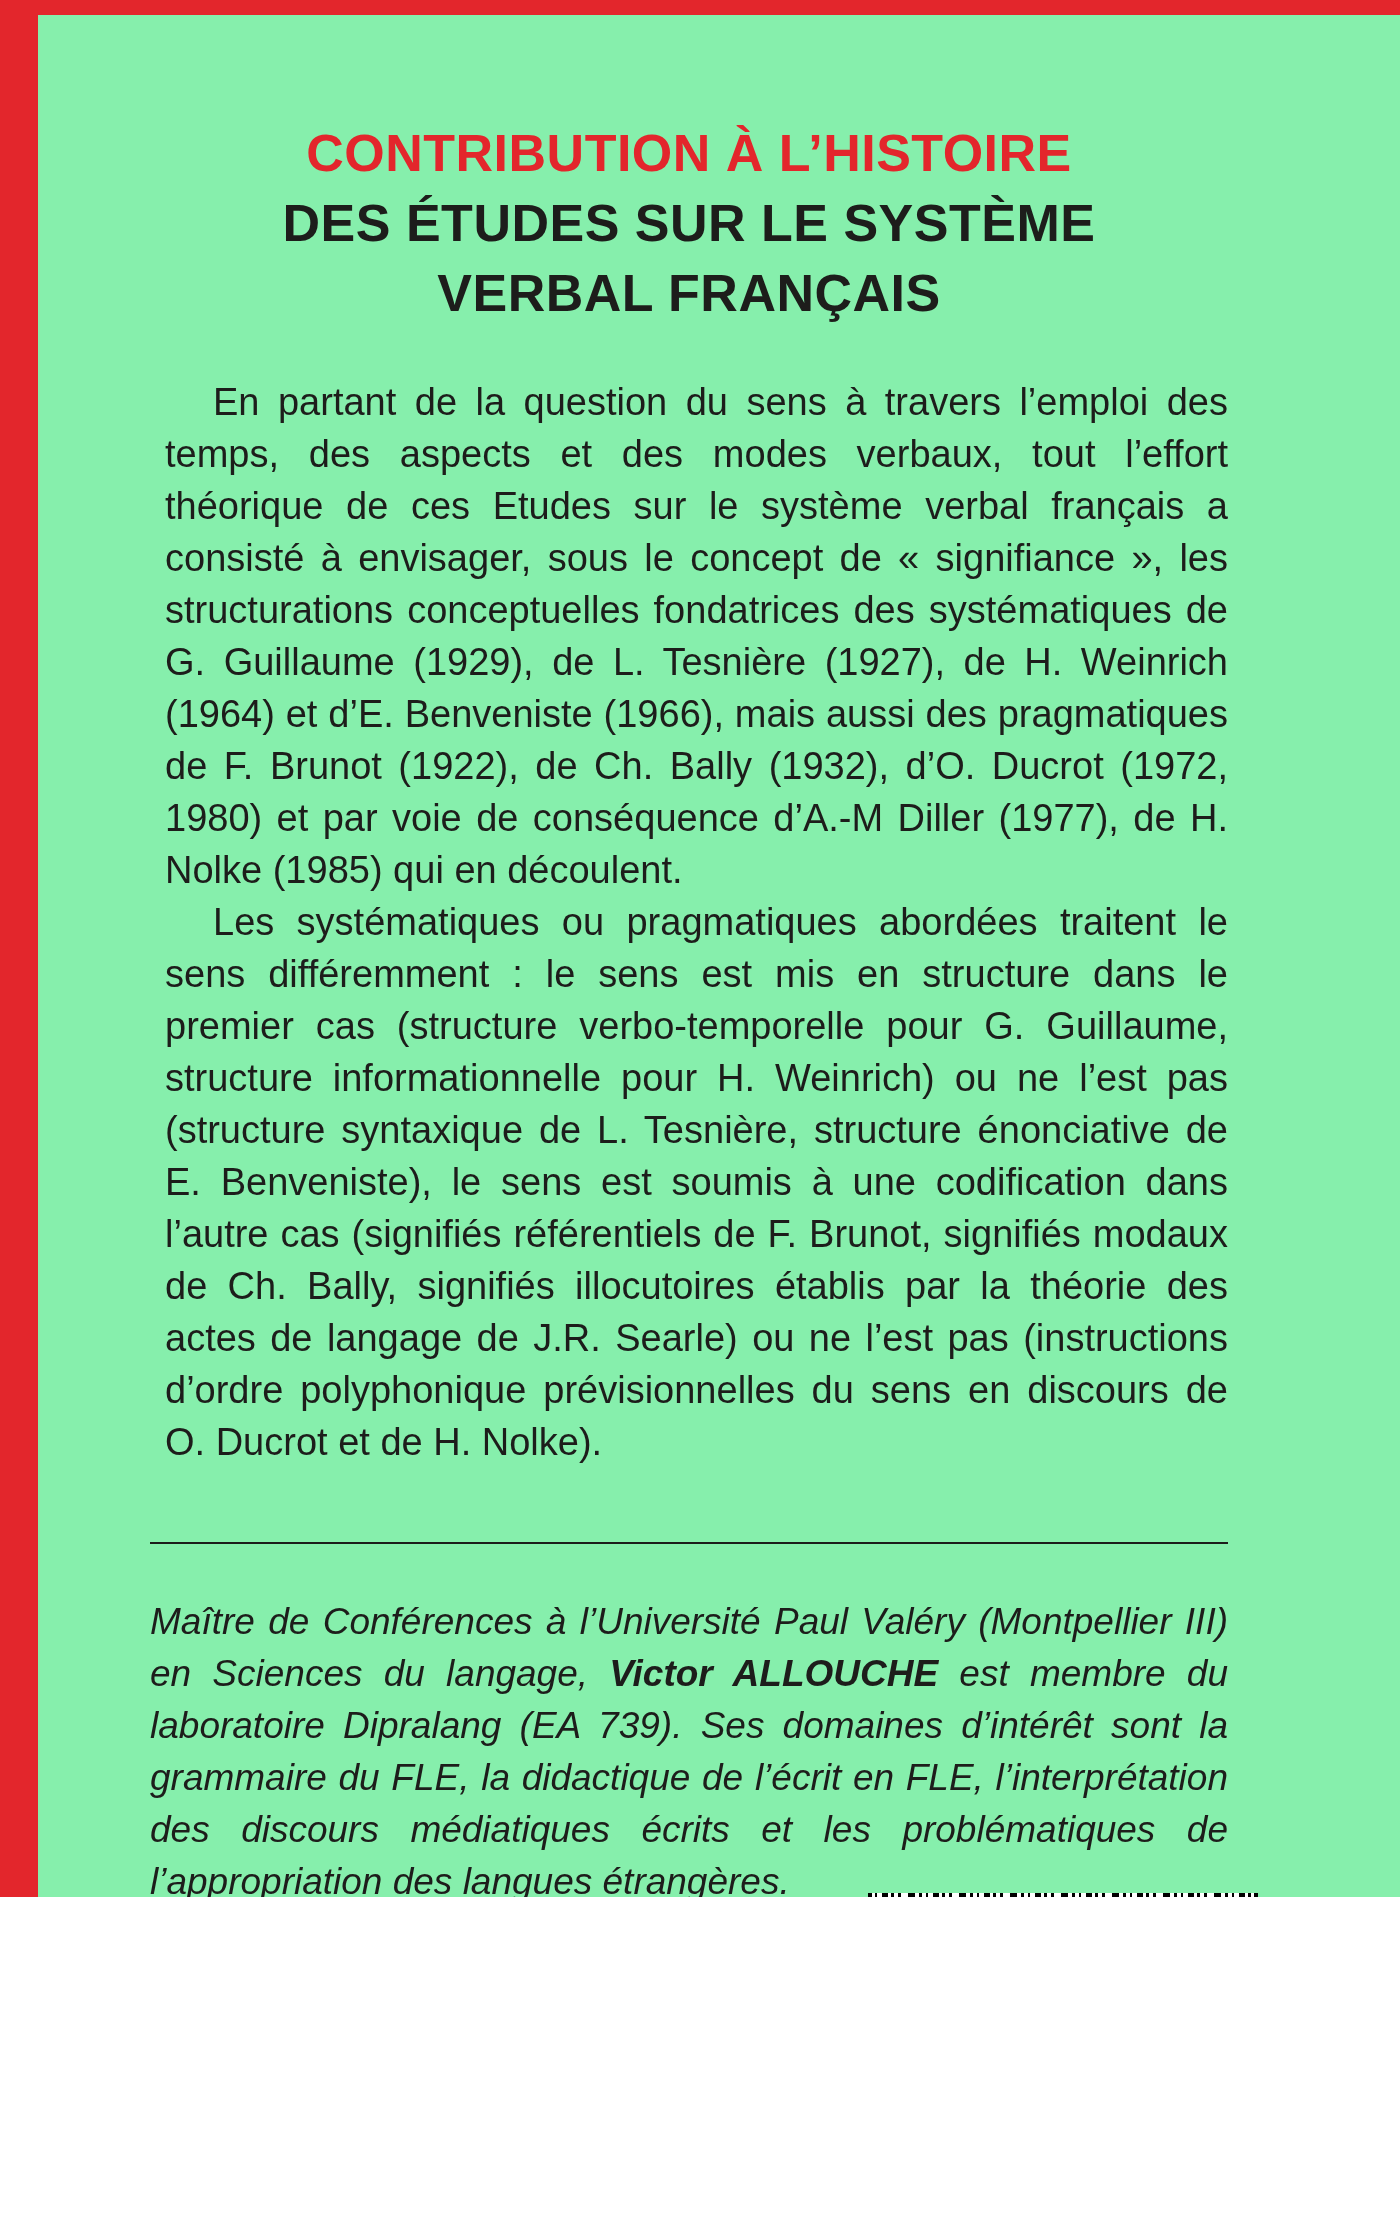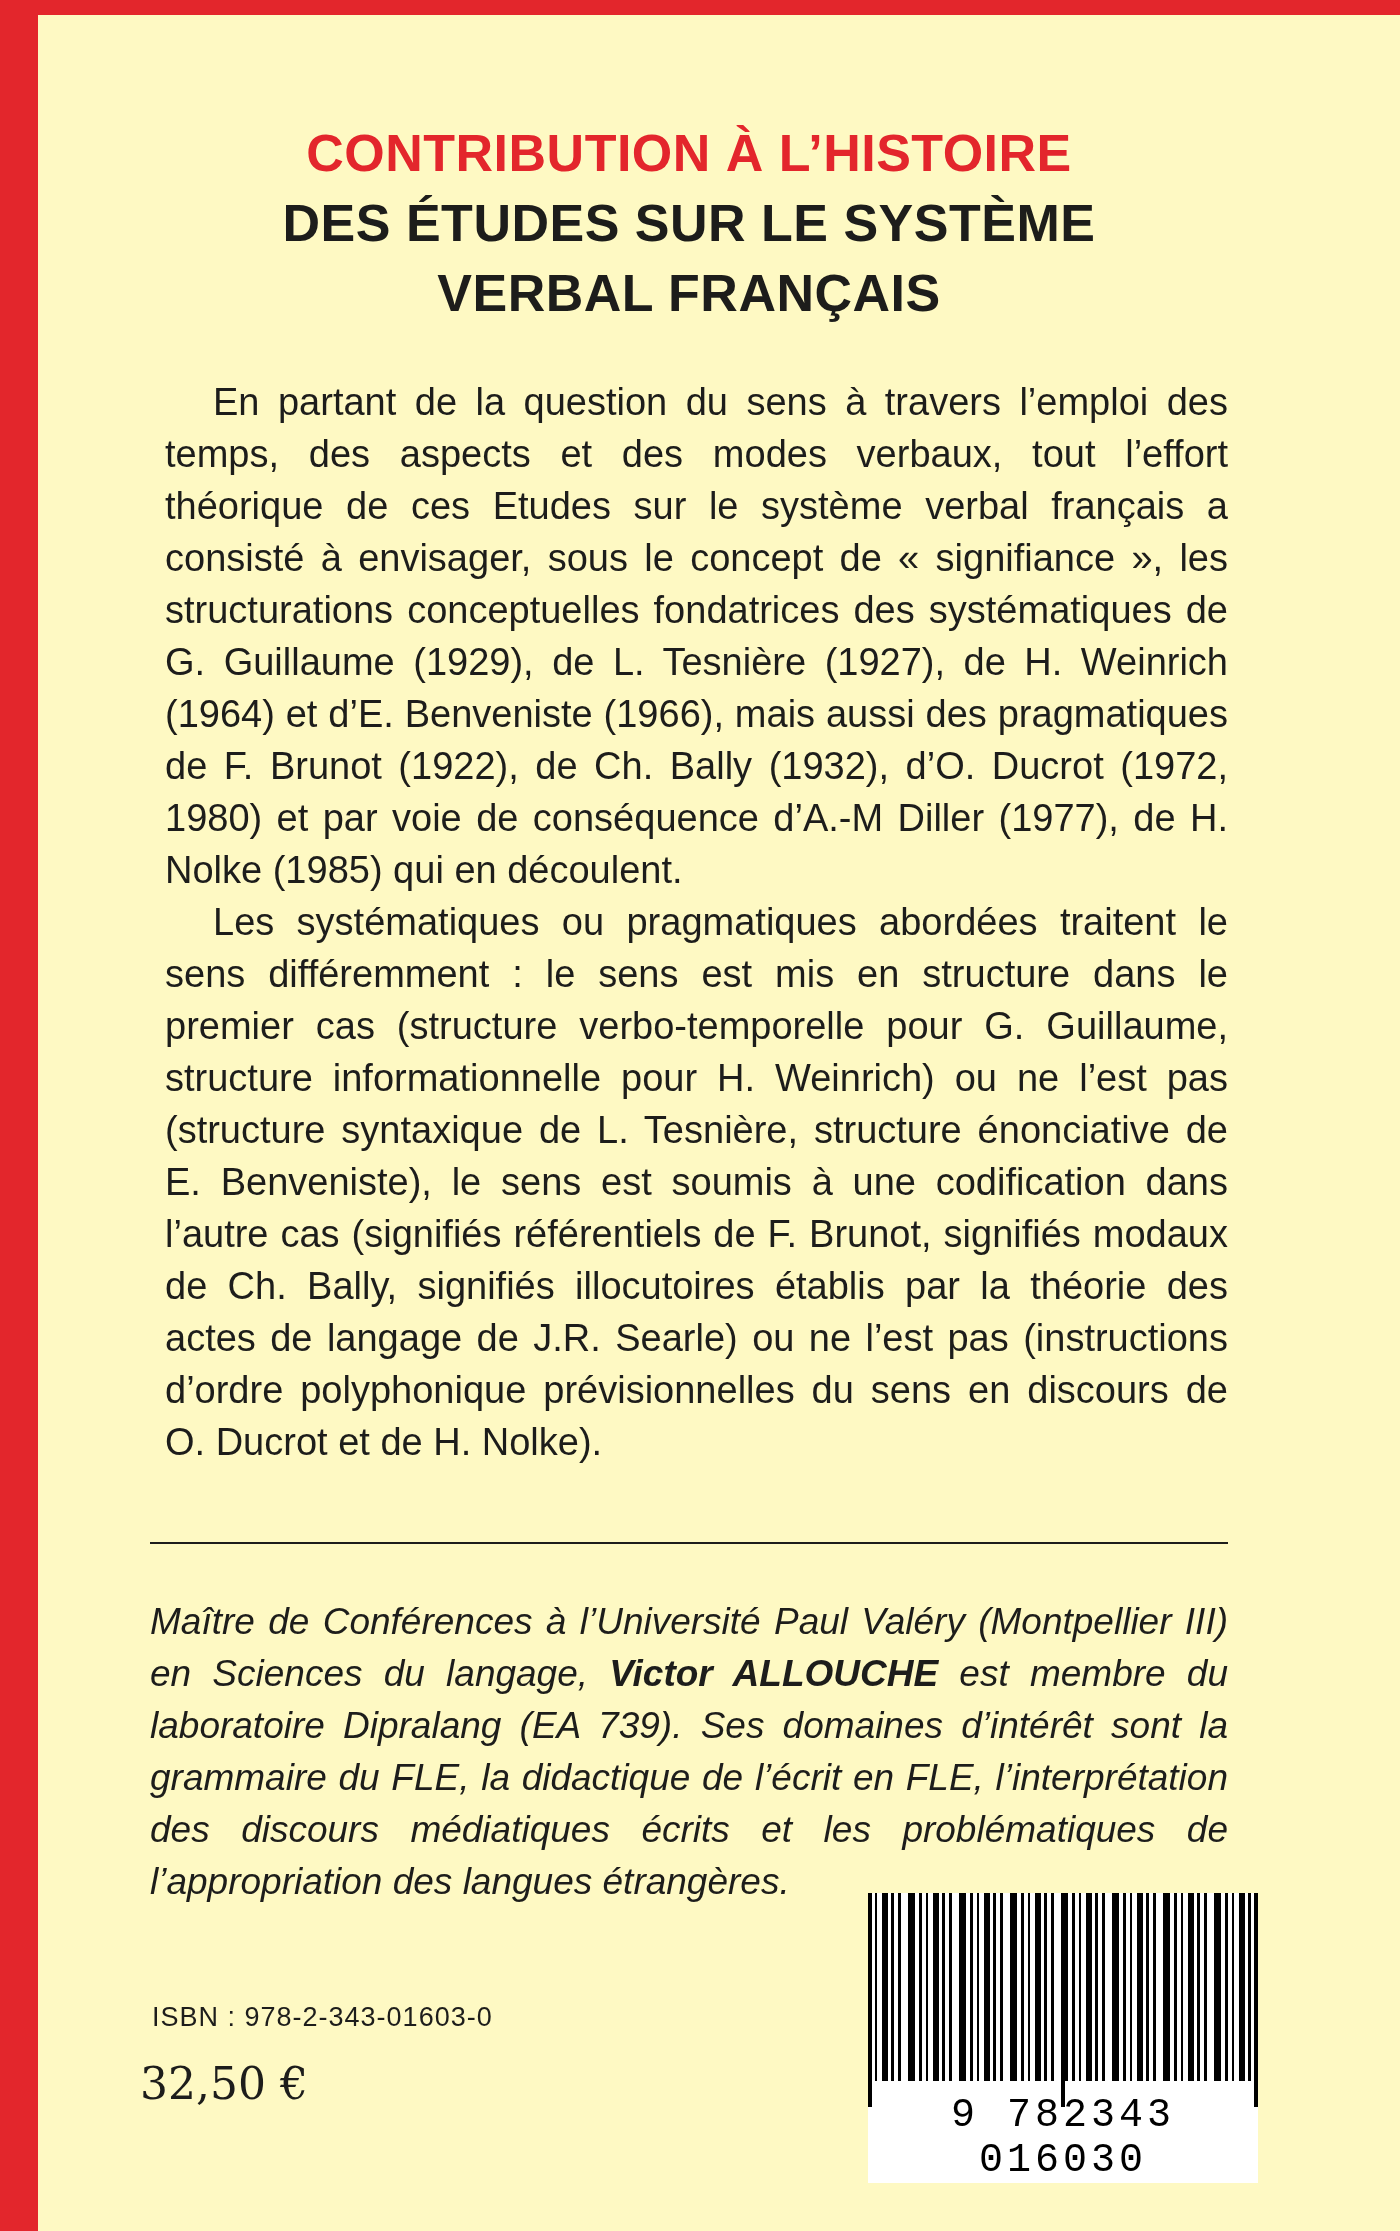--- a/index.html
+++ b/index.html
@@ -11,8 +11,8 @@
   }
   .page {
     position: relative;
-    width: 1400px; height: 2231px;
-    background: #fef9c3;
+    width: 1400px; height: 1897px;
+    background: #86efac;
     overflow: hidden;
   }
   .red-top {

